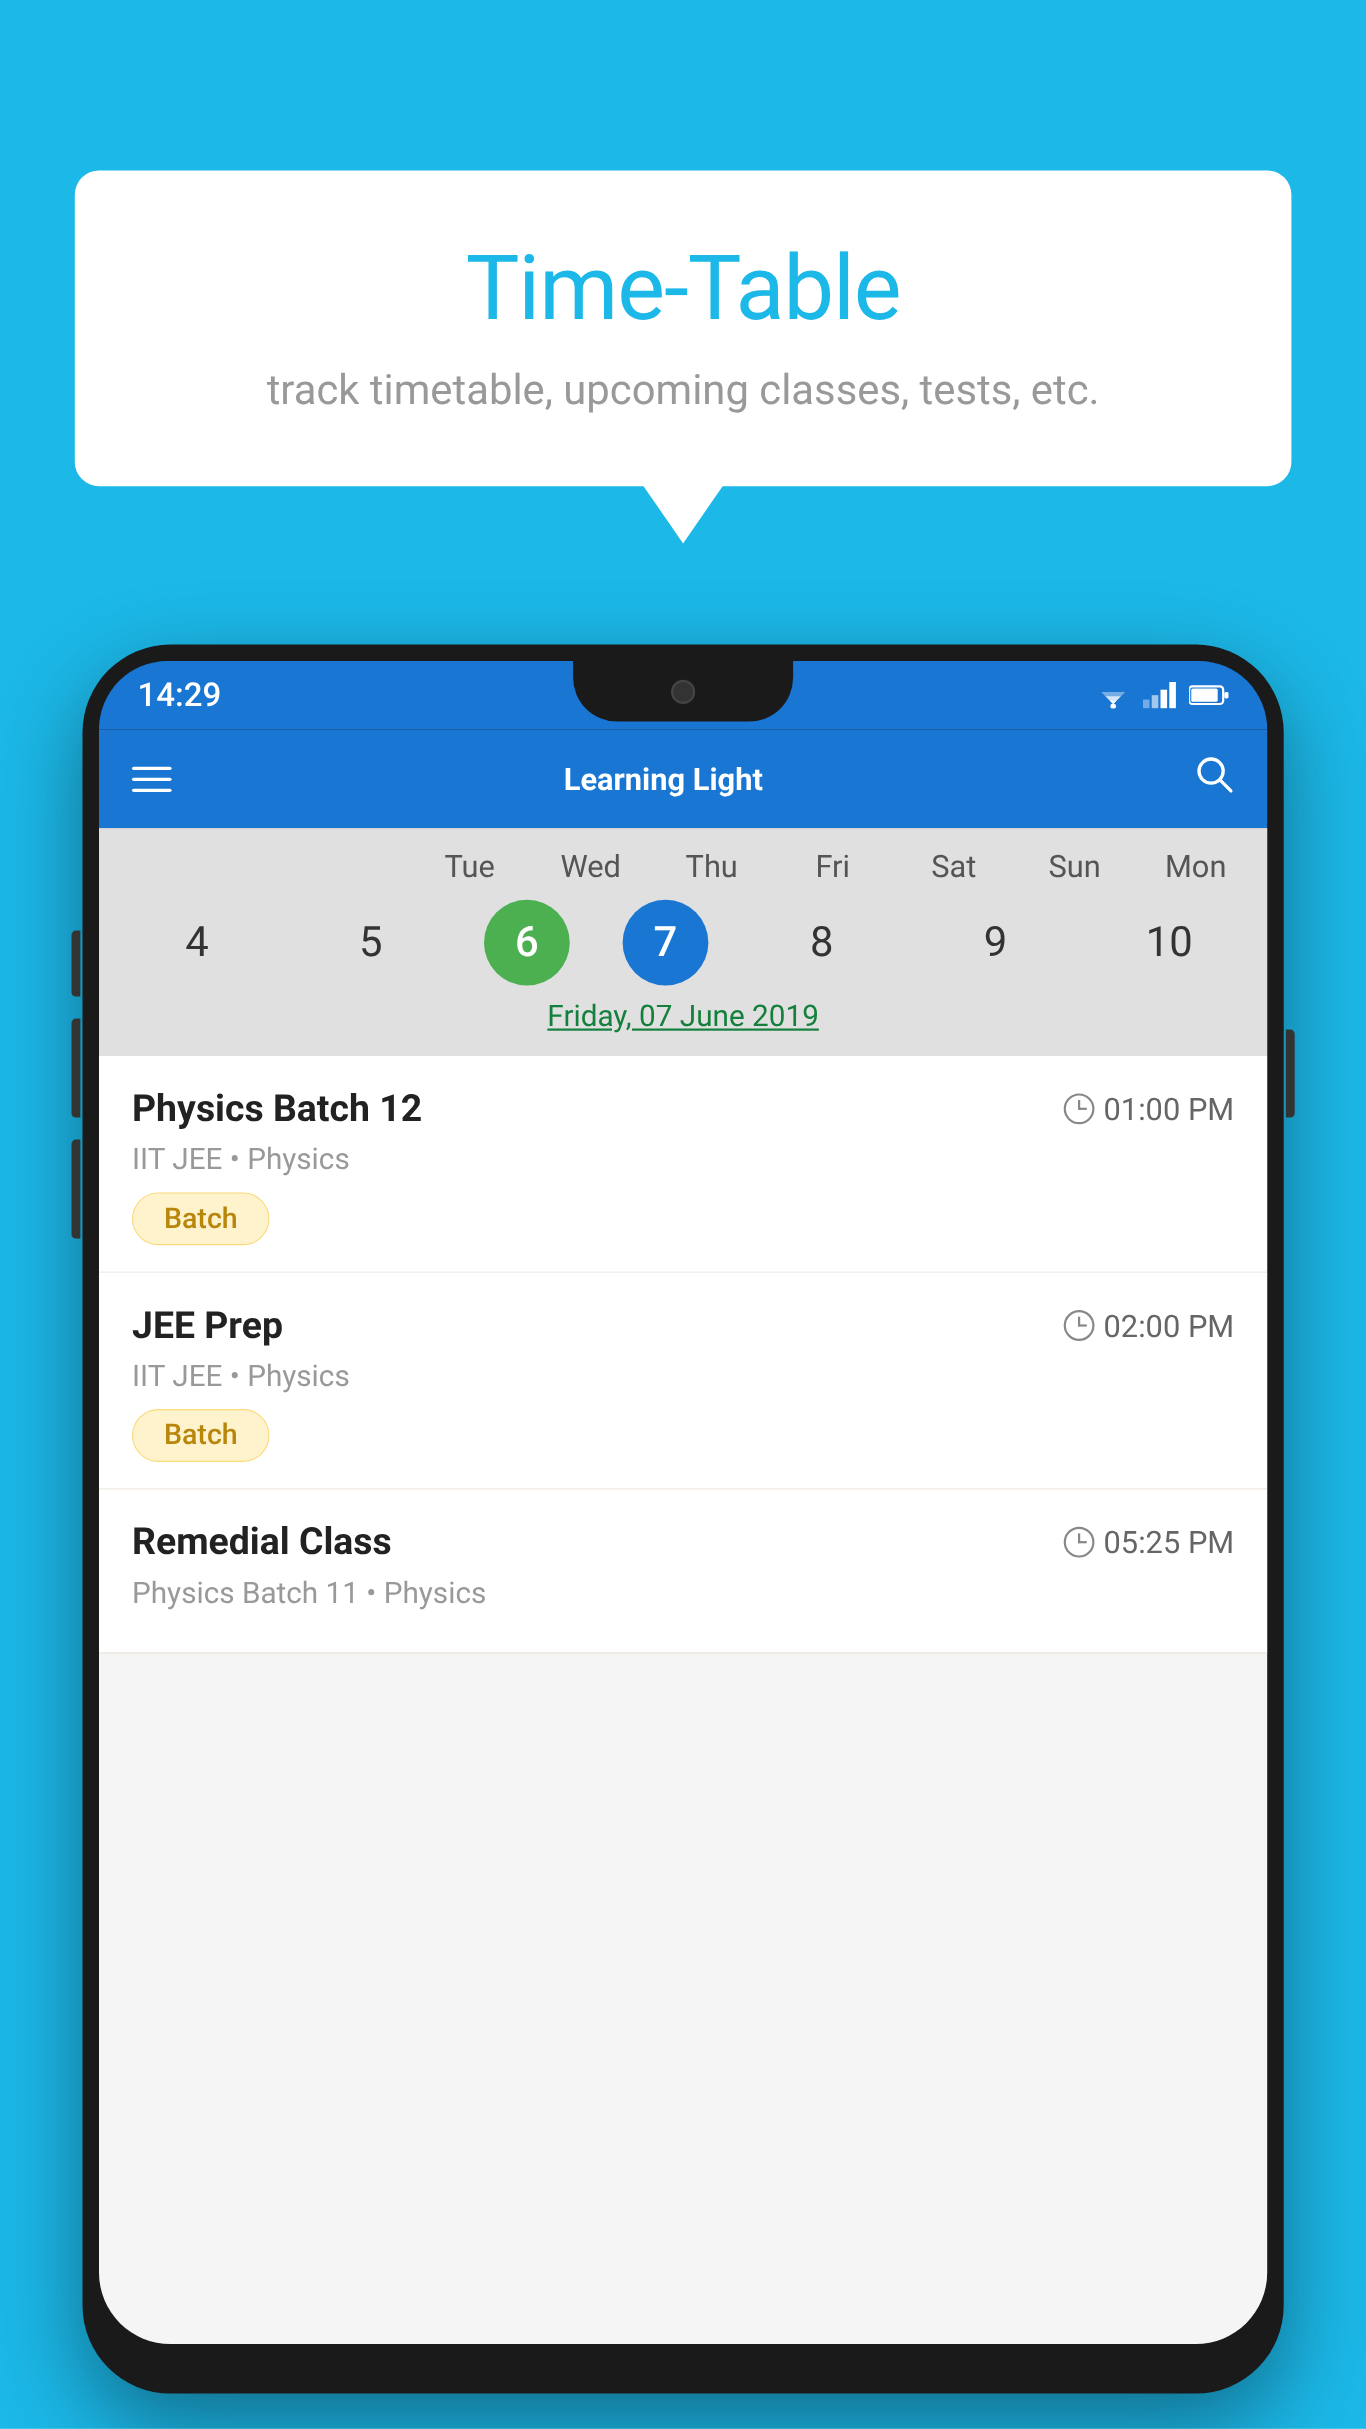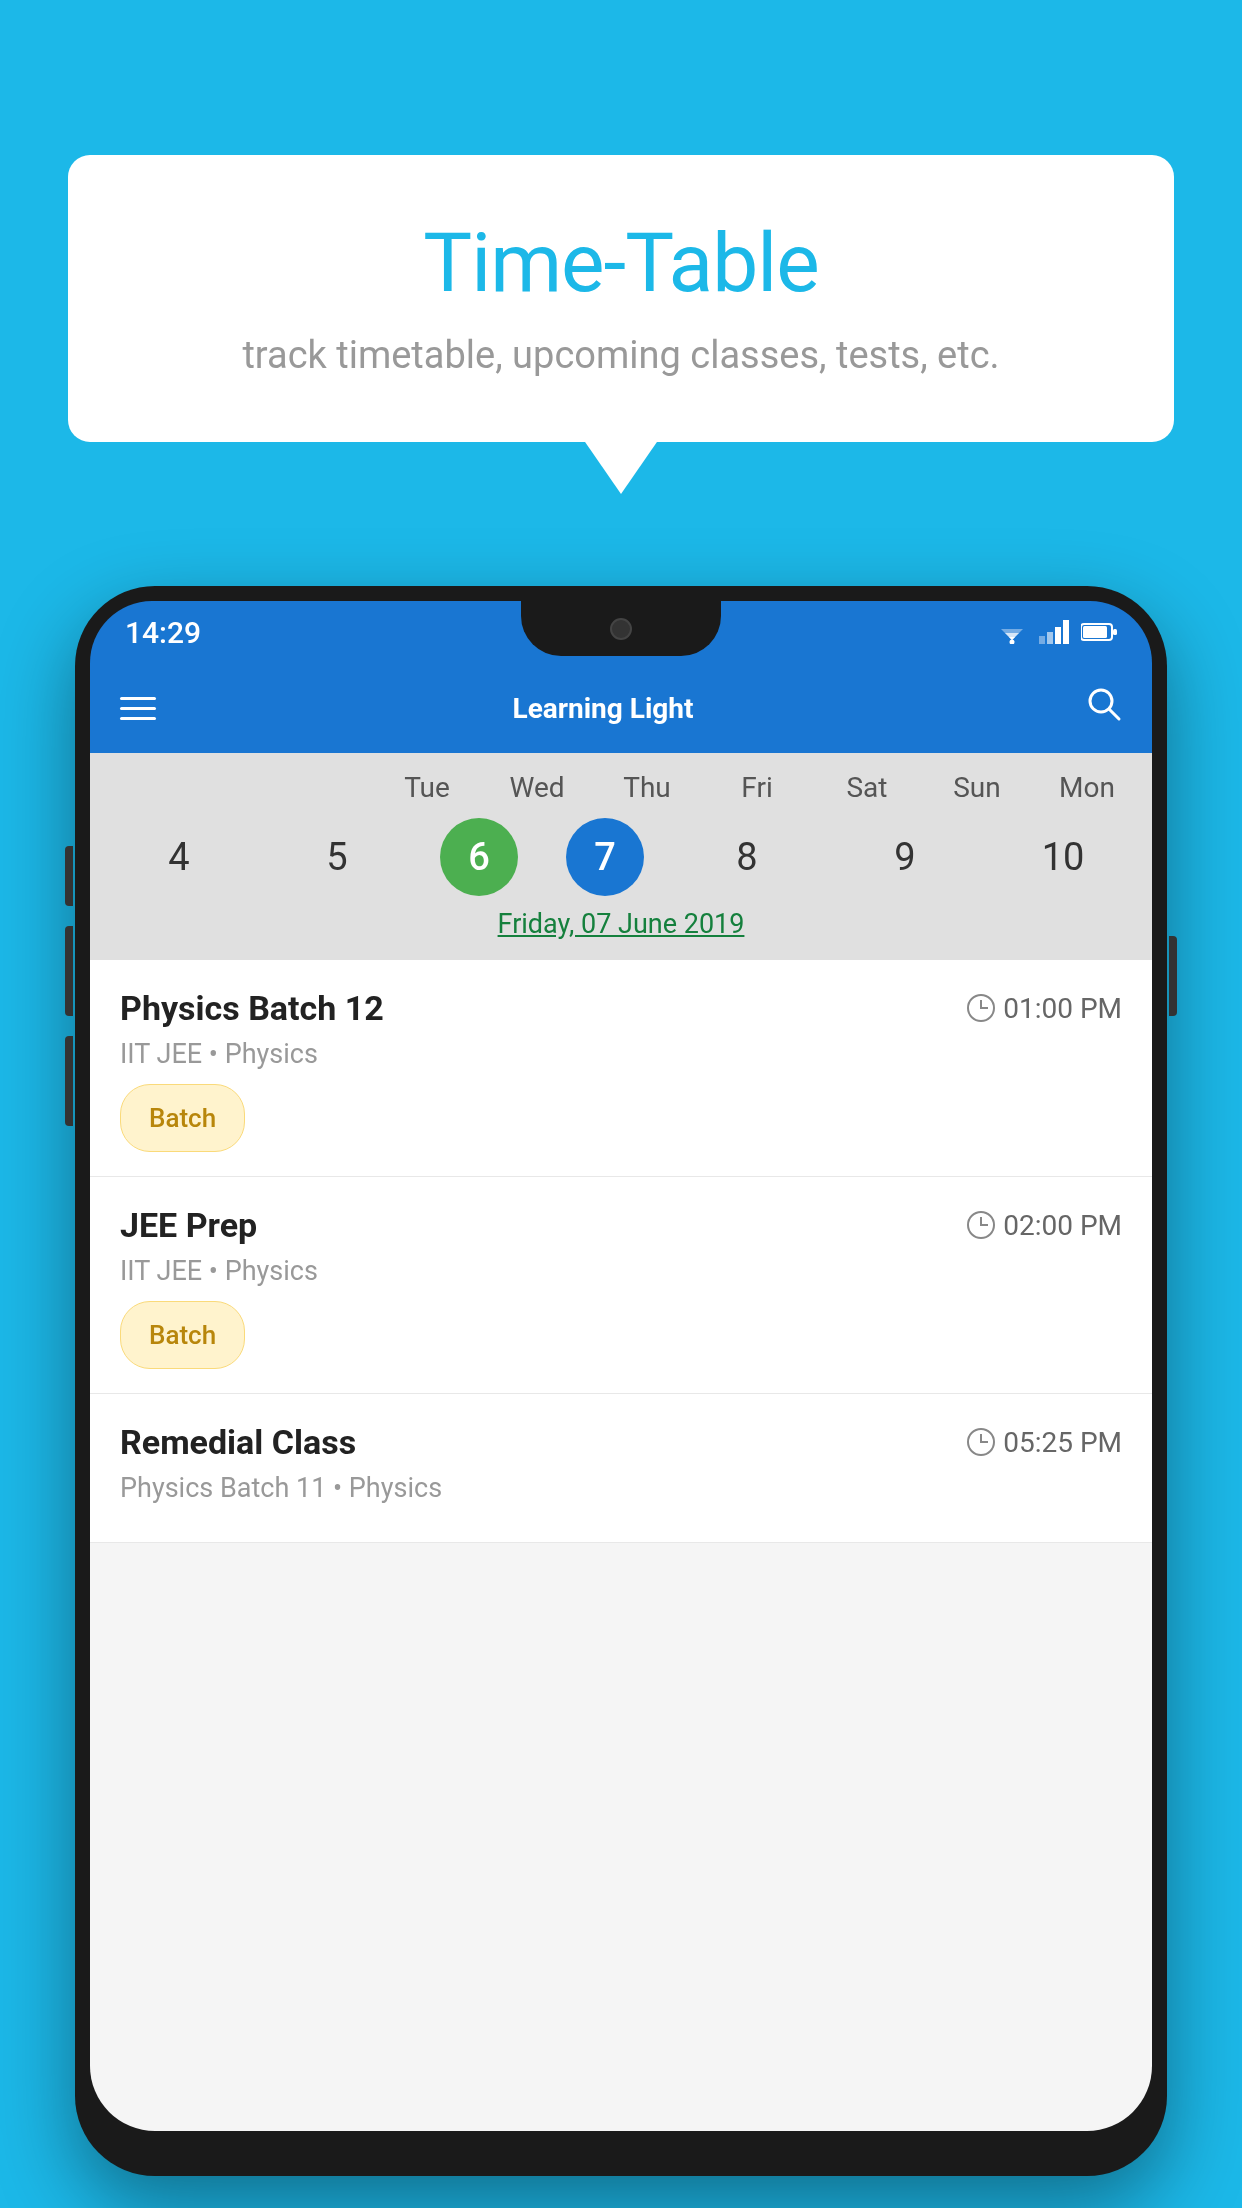--- a/index.html
+++ b/index.html
@@ -315,7 +315,7 @@
       color: #B8860B;
       border: 1.5px solid #FADA7A;
       border-radius: 30px;
-      padding: 18px 28px;
+      padding: 8px 28px;
       font-size: 26px;
       font-weight: 500;
       text-align: center;

